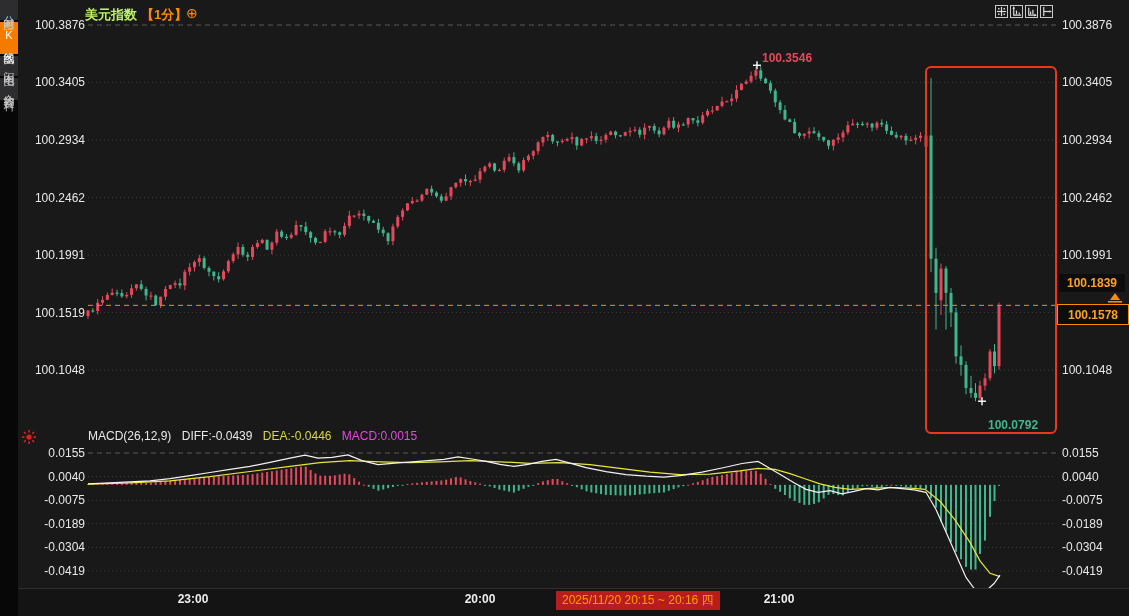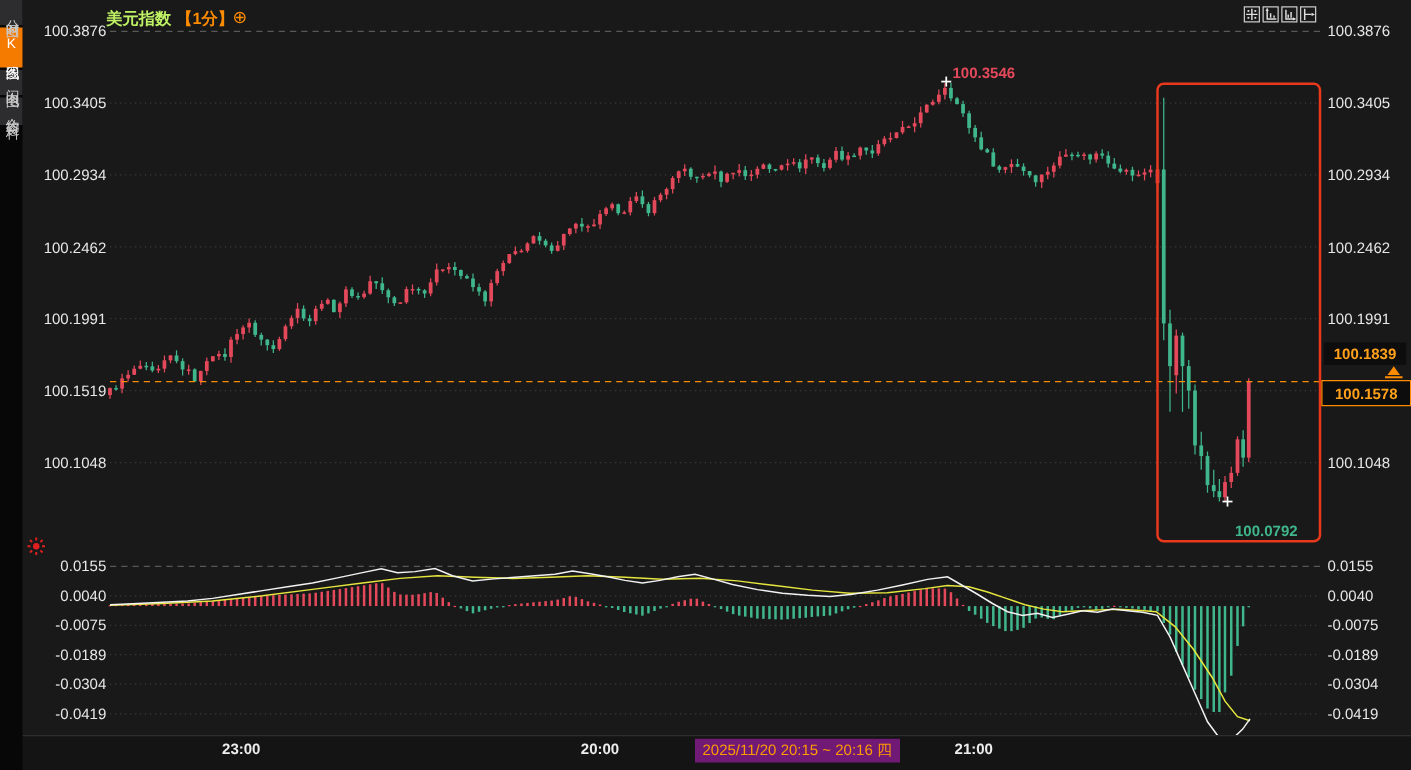--- a/index.html
+++ b/index.html
@@ -792,6 +792,12 @@
     </svg>
   </button>
 
+  <div id="macd-header">
+    <span class="mh-white">MACD(26,12,9)</span>
+    <span class="mh-white">DIFF:-0.0439</span>
+    <span class="mh-yellow">DEA:-0.0446</span>
+    <span class="mh-magenta">MACD:0.0015</span>
+  </div>
 
   <div id="timebar">
     <button id="interval-btn"><span>1分</span><span class="arrow">▲</span></button>

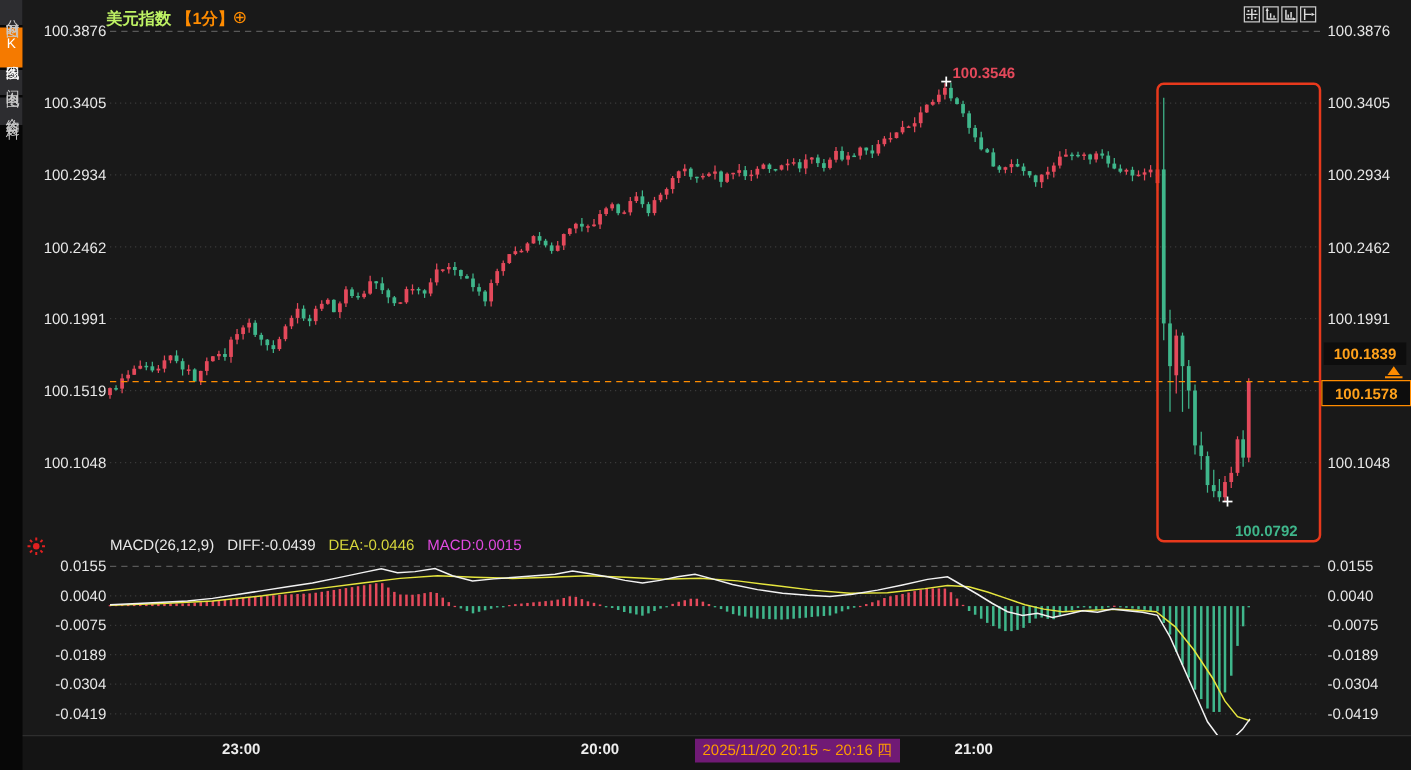--- a/index.html
+++ b/index.html
@@ -44,7 +44,7 @@
     border-top:1px solid #2e2e2e;z-index:3;}
   .tlabel{position:absolute;top:3px;transform:translateX(-50%);color:#ededed;font-size:12px;
     font-weight:bold;}
-  #date-hl{position:absolute;left:556px;top:2px;background:#701a75;color:#ff9d00;font-size:12px;
+  #date-hl{position:absolute;left:556px;top:2px;background:#b91c1c;color:#ff9d00;font-size:12px;
     padding:1px 6px;white-space:nowrap;}
   #interval-btn{position:absolute;left:18px;top:0;width:72px;height:27px;background:none;border:none;
     border-bottom:3px solid #ff8c00;color:#ff8c00;font-size:13px;font-weight:bold;cursor:pointer;

